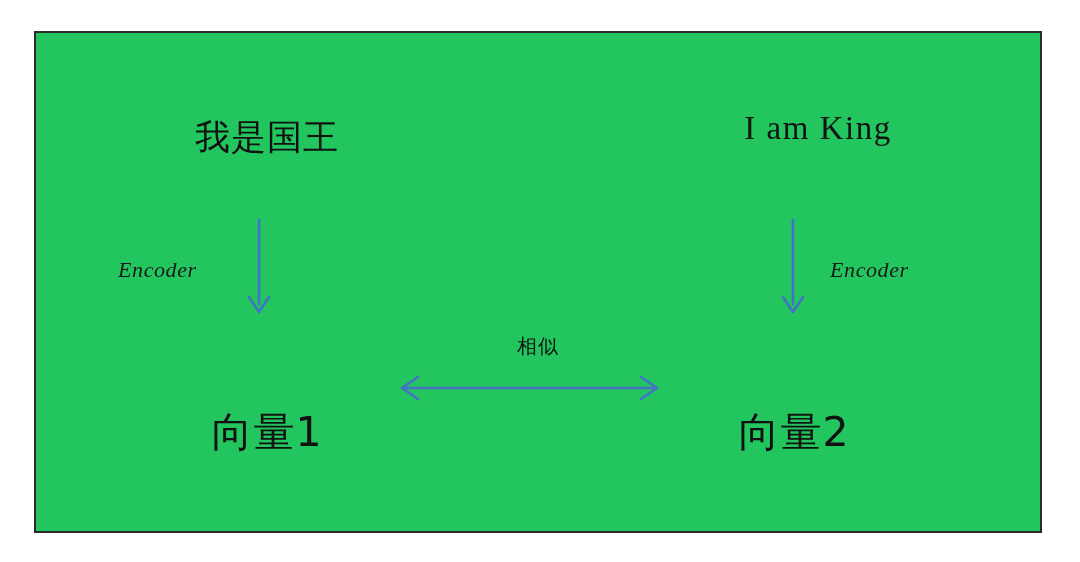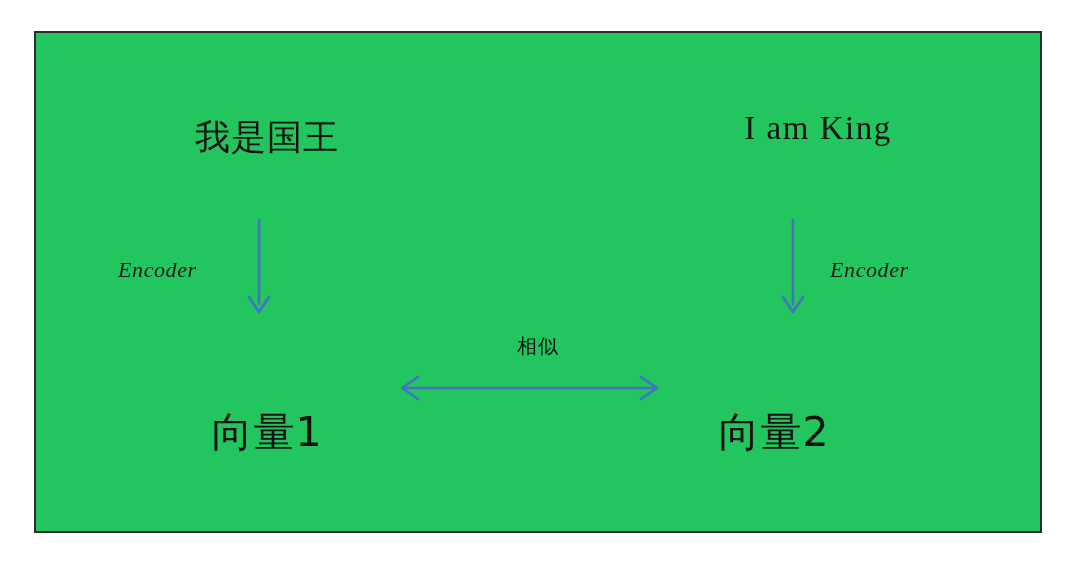--- a/index.html
+++ b/index.html
@@ -106,7 +106,7 @@
 
   <div class="node center vector-label" style="left:231px; top:379px;">向量1</div>
 
-  <div class="node center vector-label" style="left:738px; top:379px;">向量2</div>
+  <div class="node center vector-label" style="left:758px; top:379px;">向量2</div>
 </div>
 
 <svg class="arrow-svg" id="arrow-encoder-left" width="50" height="110" viewBox="0 0 50 110">

